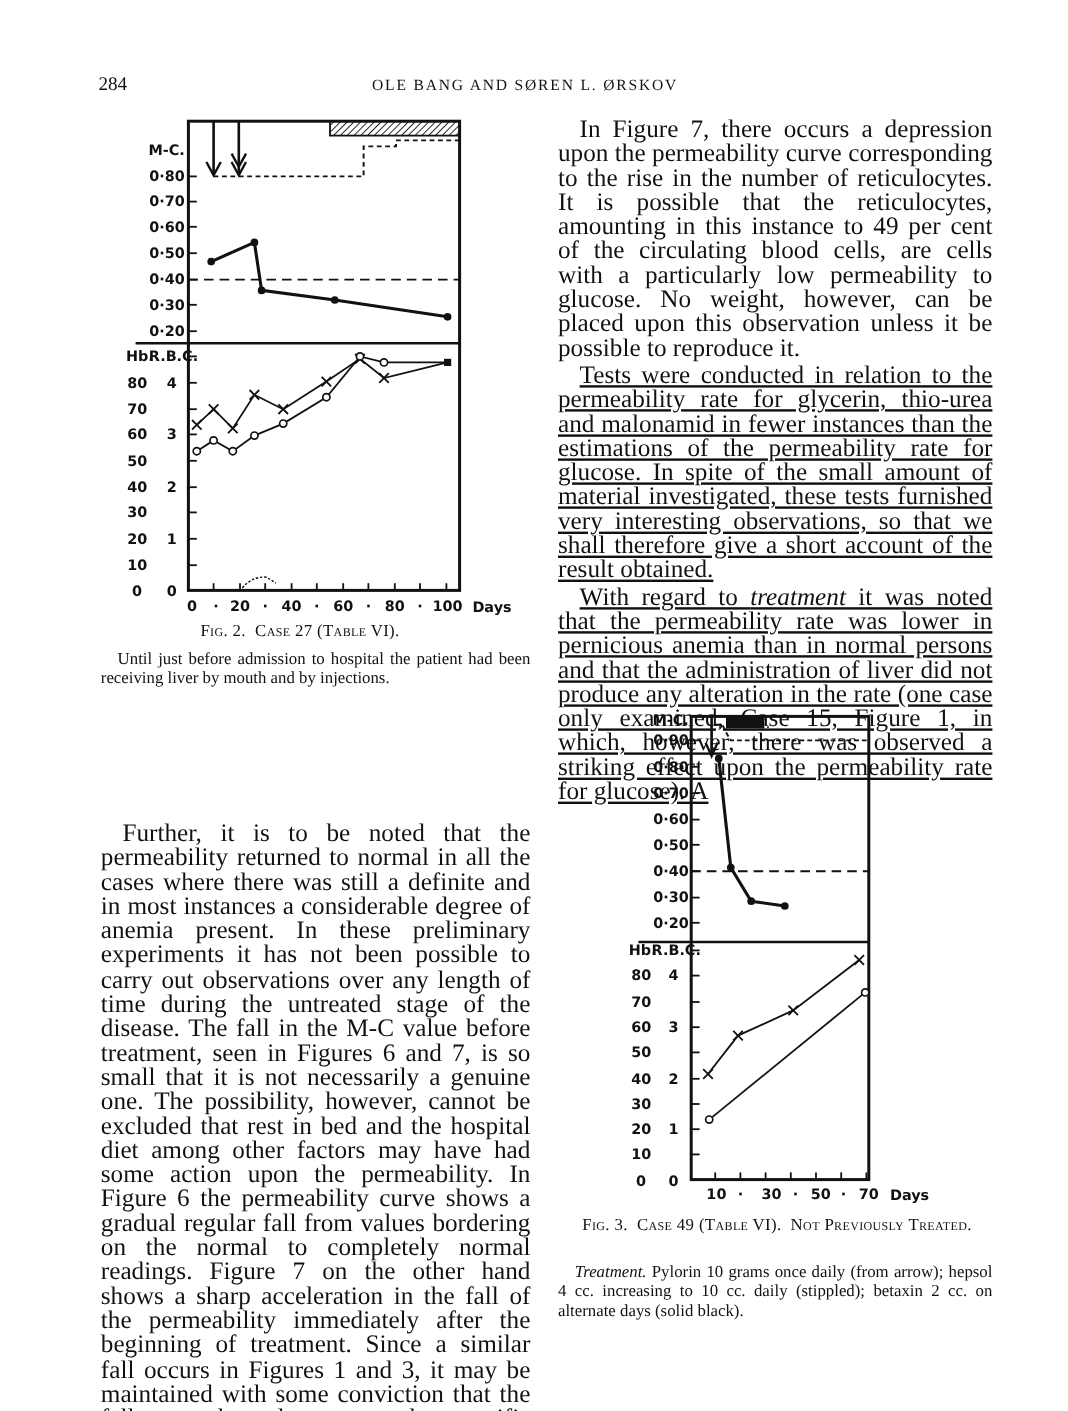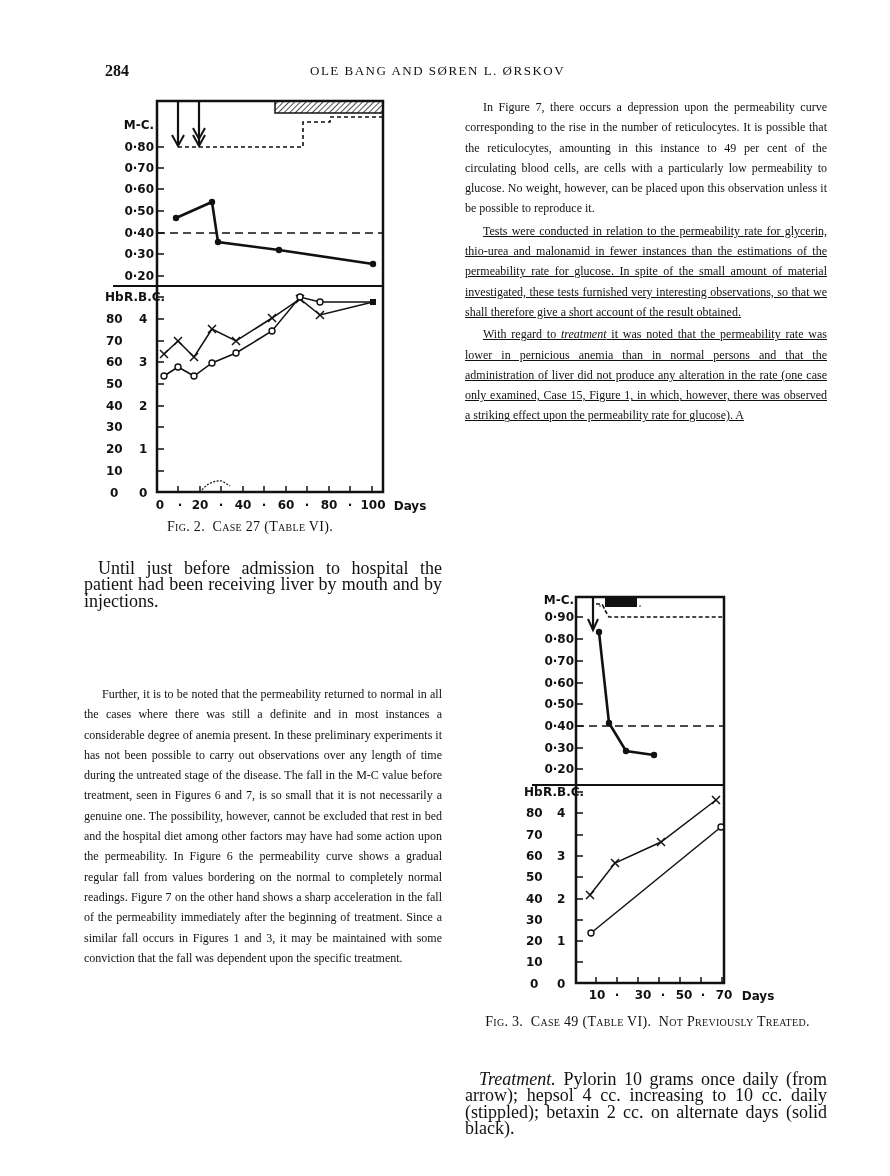--- a/index.html
+++ b/index.html
@@ -6,7 +6,7 @@
   body { width: 890px; height: 1176px; position: relative; overflow: hidden;
          font-family: "Liberation Serif", "DejaVu Serif", serif; color: #111; }
   .abs { position: absolute; }
-  .pagenum { left: 82px; top: 62px; font-size: 16px; font-weight: bold; margin-left: 23px; }
+  .pagenum { left: 82px; top: 62px; font-size: 16px; font-weight: normal; }
   .running { left: 310px; top: 63px; font-size: 13px; letter-spacing: 1.5px; font-weight: normal; }
   .col { position: absolute; font-size: 12px; line-height: 20.3px; text-align: justify; }
   .col p { margin: 0; text-indent: 18px; }

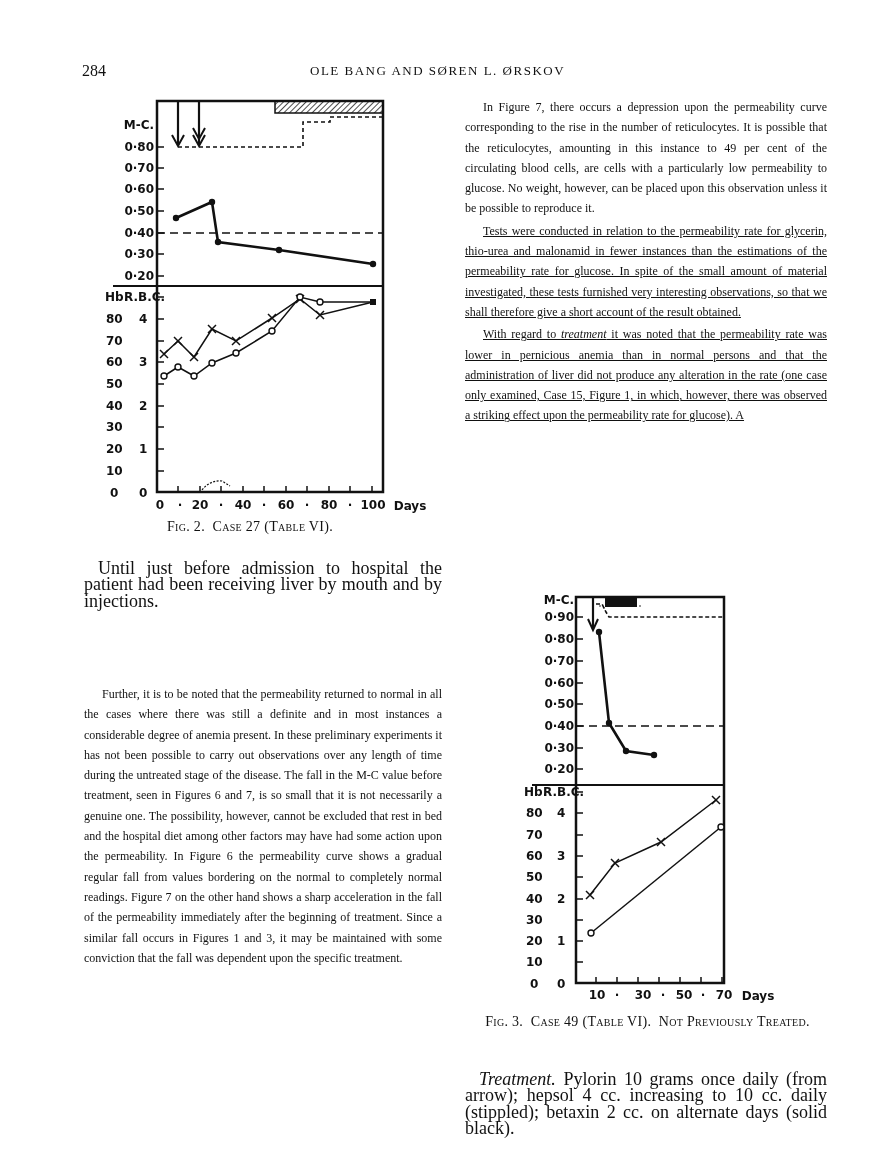--- a/index.html
+++ b/index.html
@@ -8,7 +8,7 @@
   .abs { position: absolute; }
   .pagenum { left: 82px; top: 62px; font-size: 16px; font-weight: normal; }
   .running { left: 310px; top: 63px; font-size: 13px; letter-spacing: 1.5px; font-weight: normal; }
-  .col { position: absolute; font-size: 12px; line-height: 20.3px; text-align: justify; }
+  .col { position: absolute; font-size: 21px; line-height: 20.3px; text-align: justify; }
   .col p { margin: 0; text-indent: 18px; }
   .col p + p { margin-top: 2px; text-decoration: underline; }
   .caption-title { position: absolute; text-align: center; font-size: 14px; letter-spacing: 0.3px; }

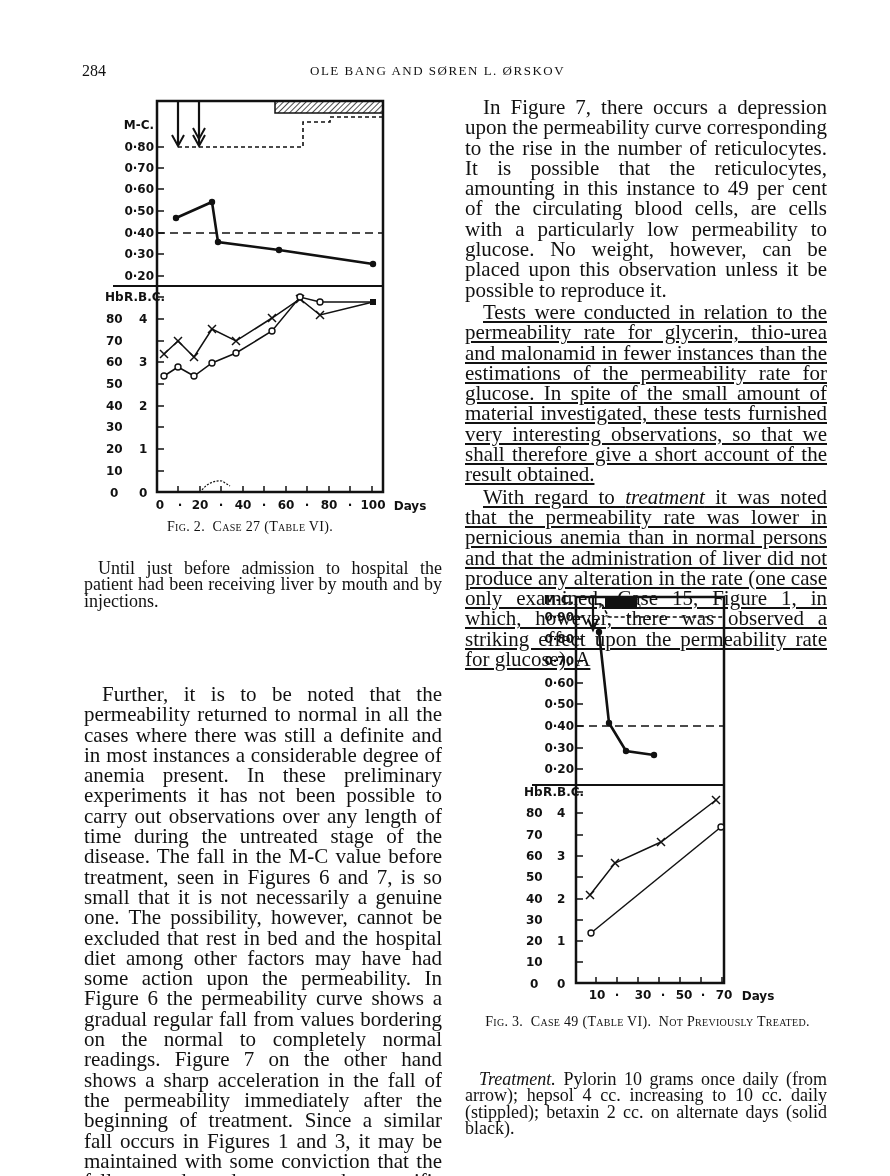--- a/index.html
+++ b/index.html
@@ -13,7 +13,7 @@
   .col p + p { margin-top: 2px; text-decoration: underline; }
   .caption-title { position: absolute; text-align: center; font-size: 14px; letter-spacing: 0.3px; }
   .sc { font-variant: small-caps; margin-top: 24px; }
-  .caption-body { position: absolute; font-size: 18px; line-height: 16.3px; text-align: justify; margin-top: 18px; }
+  .caption-body { position: absolute; font-size: 14px; line-height: 16.3px; text-align: justify; }
   .caption-body p { margin: 0; text-indent: 14px; }
   em { font-style: italic; }
   svg text { font-family: "DejaVu Sans", "Liberation Sans", sans-serif; font-weight: bold; fill: #111; }

